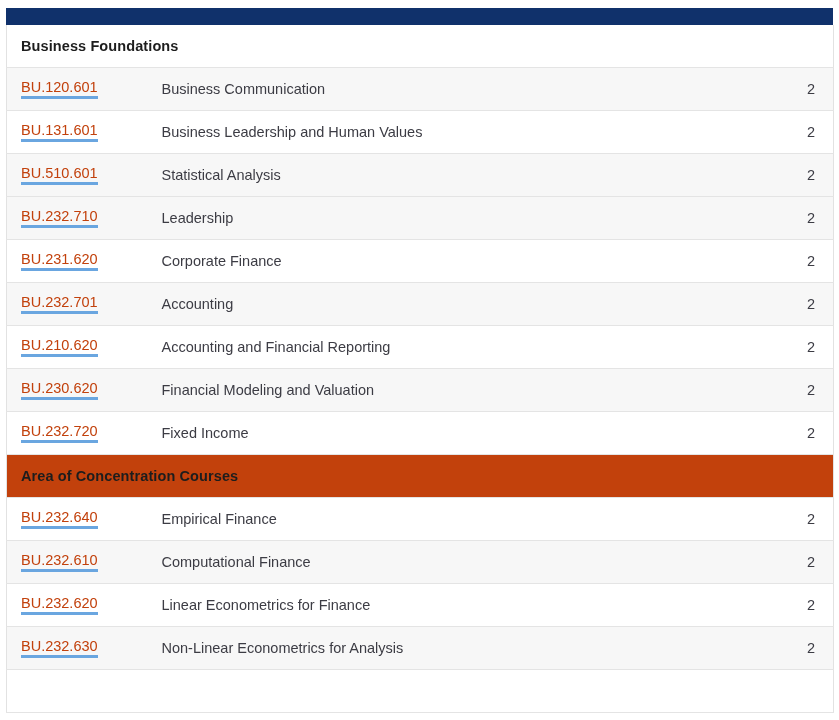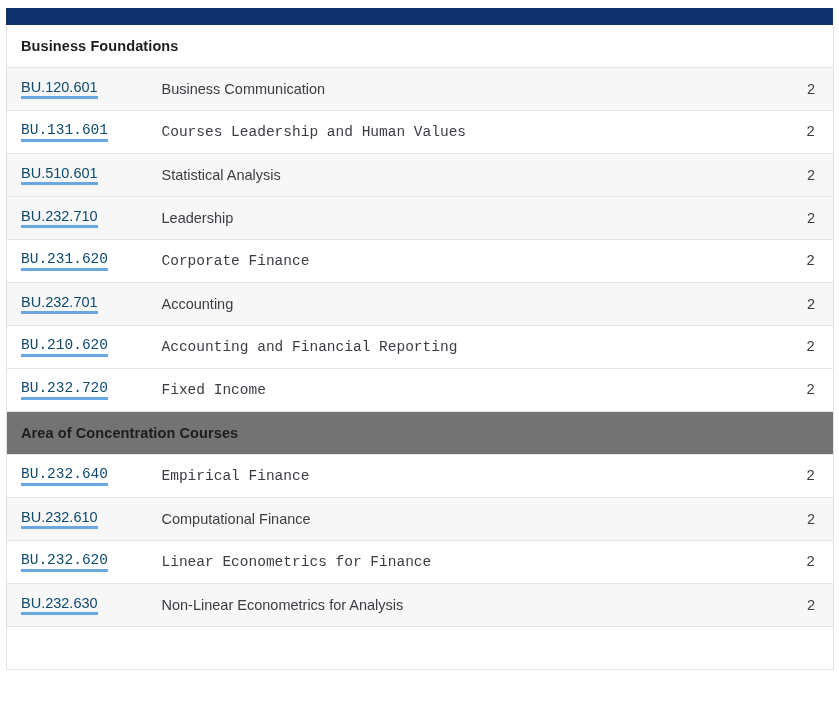--- a/index.html
+++ b/index.html
@@ -89,7 +89,7 @@
   }
 
   a.course-link {
-    color: #0c4a6e;
+    color: #c2410c;
     text-decoration: none;
     border-bottom: 3px solid #6aa6e0;
     padding-bottom: 1px;

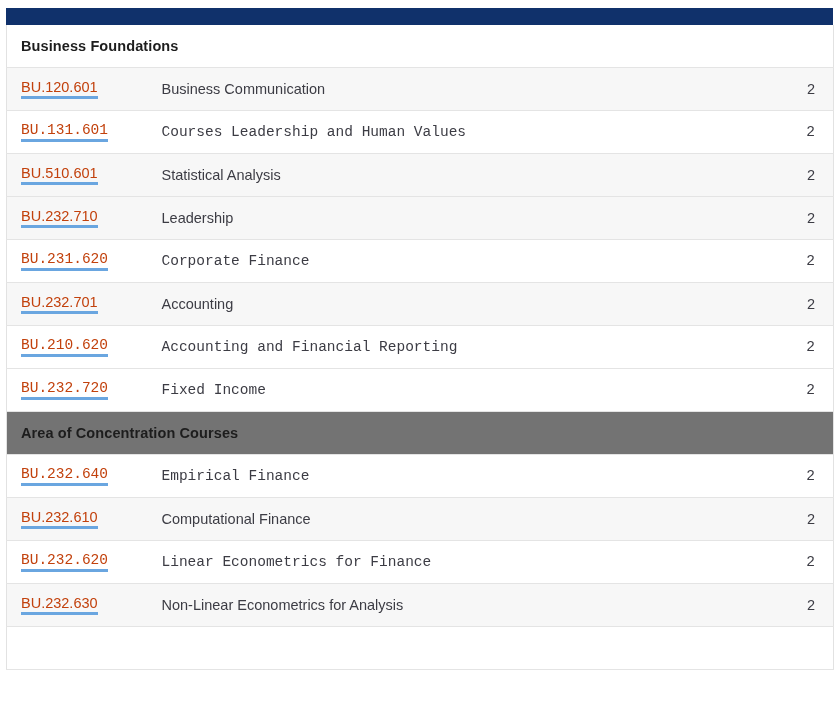--- a/index.html
+++ b/index.html
@@ -69,7 +69,7 @@
     height: 43px;
     box-sizing: border-box;
   }
-  tr.course-row.tone-white > td { background: #ffffff; font-family: Liberation Mono, monospace; }
+  tr.course-row.tone-white > td { background: #ffffff; }
   tr.course-row.tone-gray  > td { background: #f7f7f7; }
 
   td.cell-code {

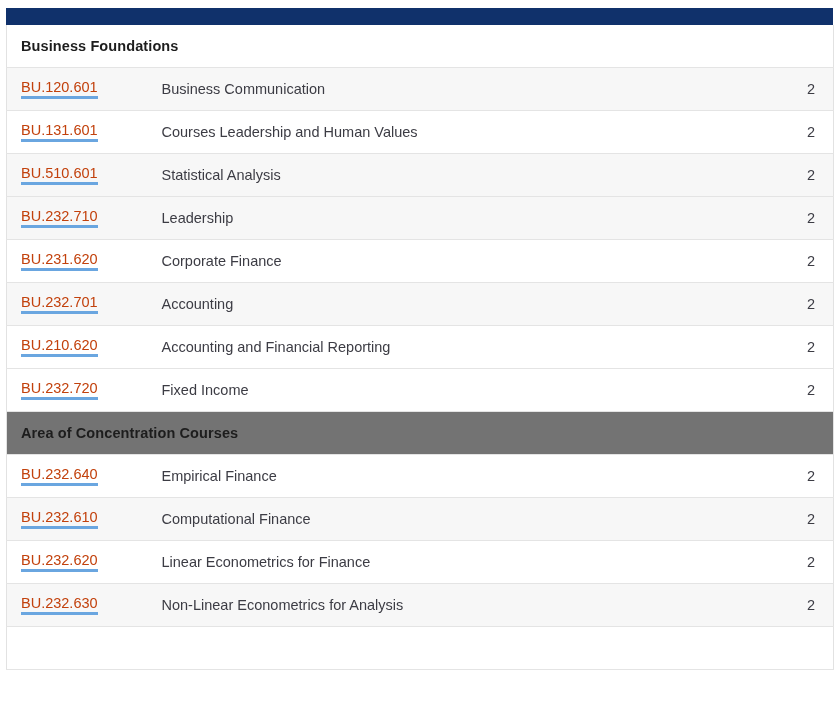--- a/index.html
+++ b/index.html
@@ -123,7 +123,7 @@
         </tr>
         <tr class="course-row tone-white">
           <td class="cell-code"><a class="course-link">BU.131.601</a></td>
-          <td class="cell-title">Courses Leadership and Human Values</td>
+          <td class="cell-title">Business Leadership and Human Values</td>
           <td class="cell-credit">2</td>
         </tr>
         <tr class="course-row tone-gray">

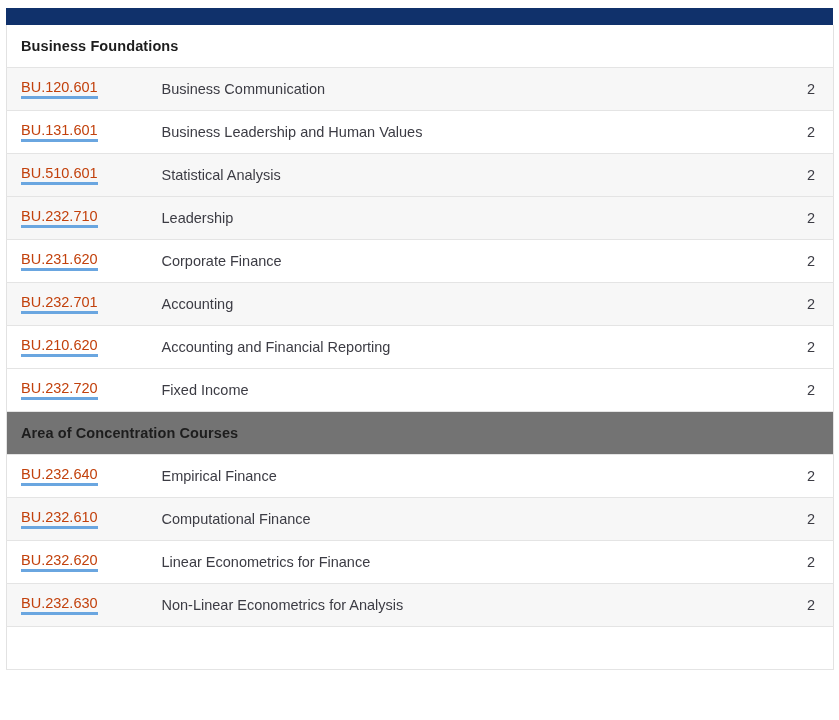--- a/index.html
+++ b/index.html
@@ -151,6 +151,11 @@
           <td class="cell-title">Accounting and Financial Reporting</td>
           <td class="cell-credit">2</td>
         </tr>
+        <tr class="course-row tone-gray">
+          <td class="cell-code"><a class="course-link">BU.230.620</a></td>
+          <td class="cell-title">Financial Modeling and Valuation</td>
+          <td class="cell-credit">2</td>
+        </tr>
         <tr class="course-row tone-white">
           <td class="cell-code"><a class="course-link">BU.232.720</a></td>
           <td class="cell-title">Fixed Income</td>

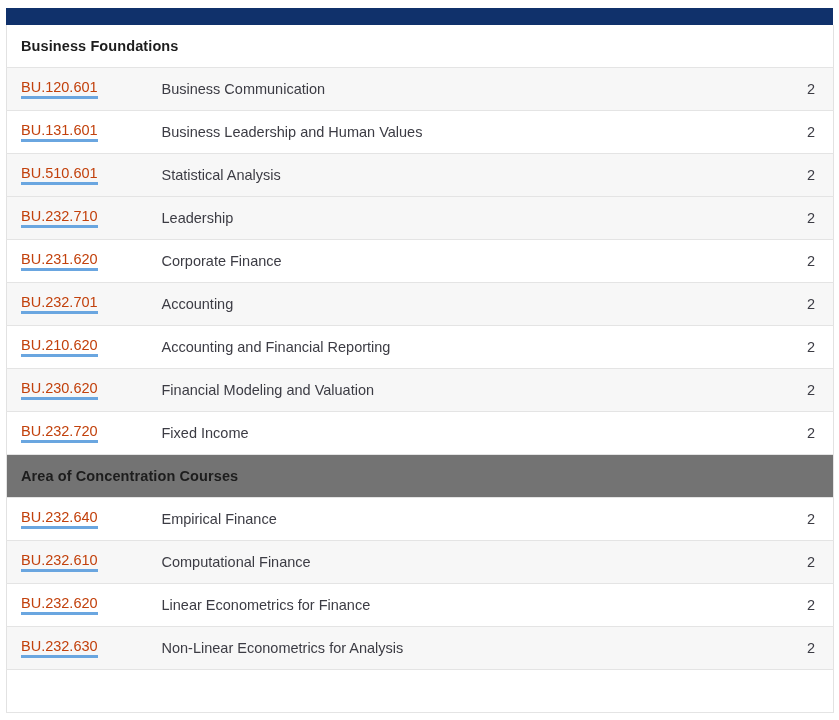--- a/index.html
+++ b/index.html
@@ -58,7 +58,7 @@
     border-bottom: 1px solid #e4e4e4;
   }
   tr.section-row.tone-white > td { background: #ffffff; }
-  tr.section-row.tone-gray  > td { background: #737373; }
+  tr.section-row.tone-gray  > td { background: #c2410c; }
 
   
   tr.course-row > td {

